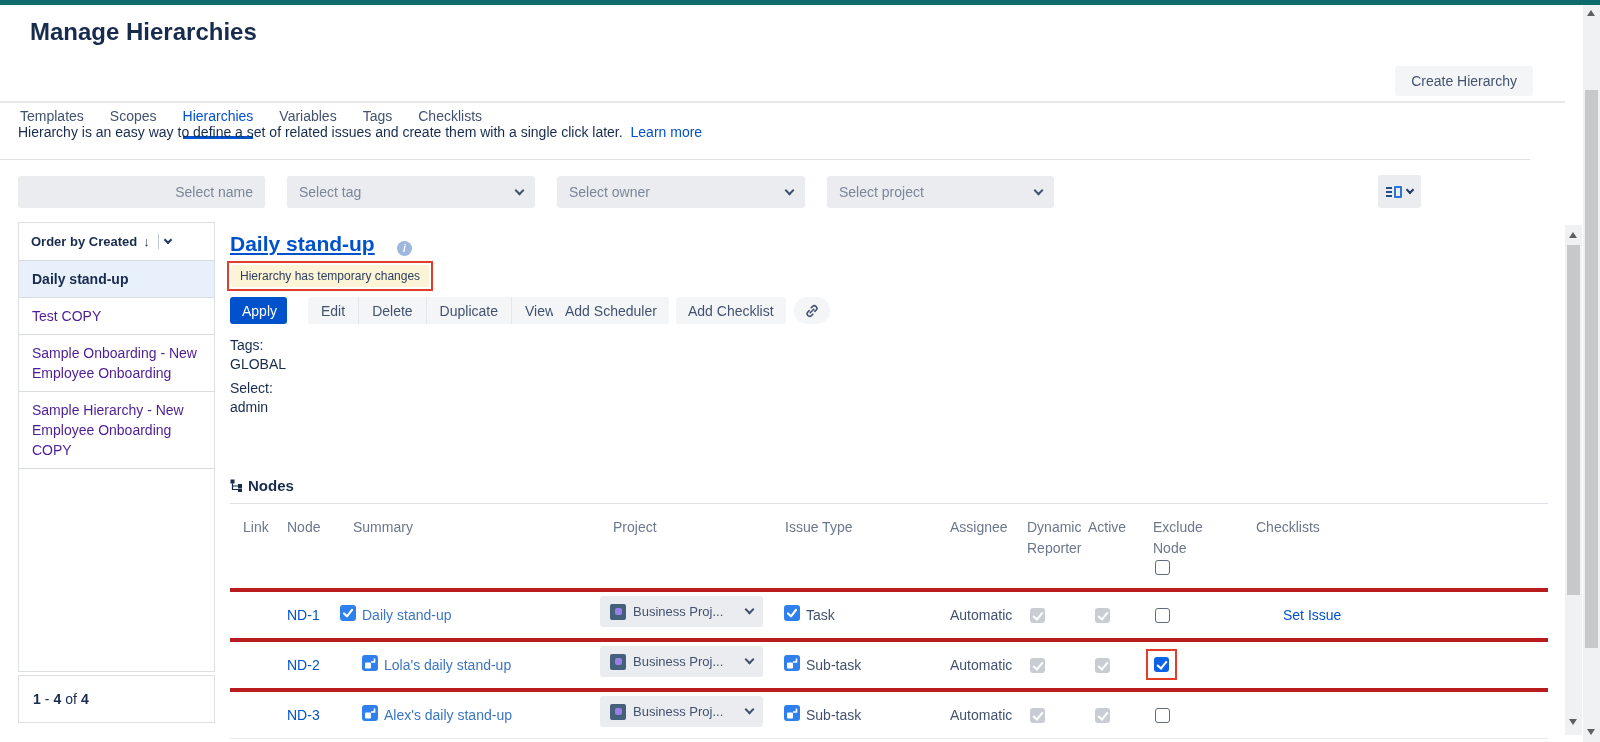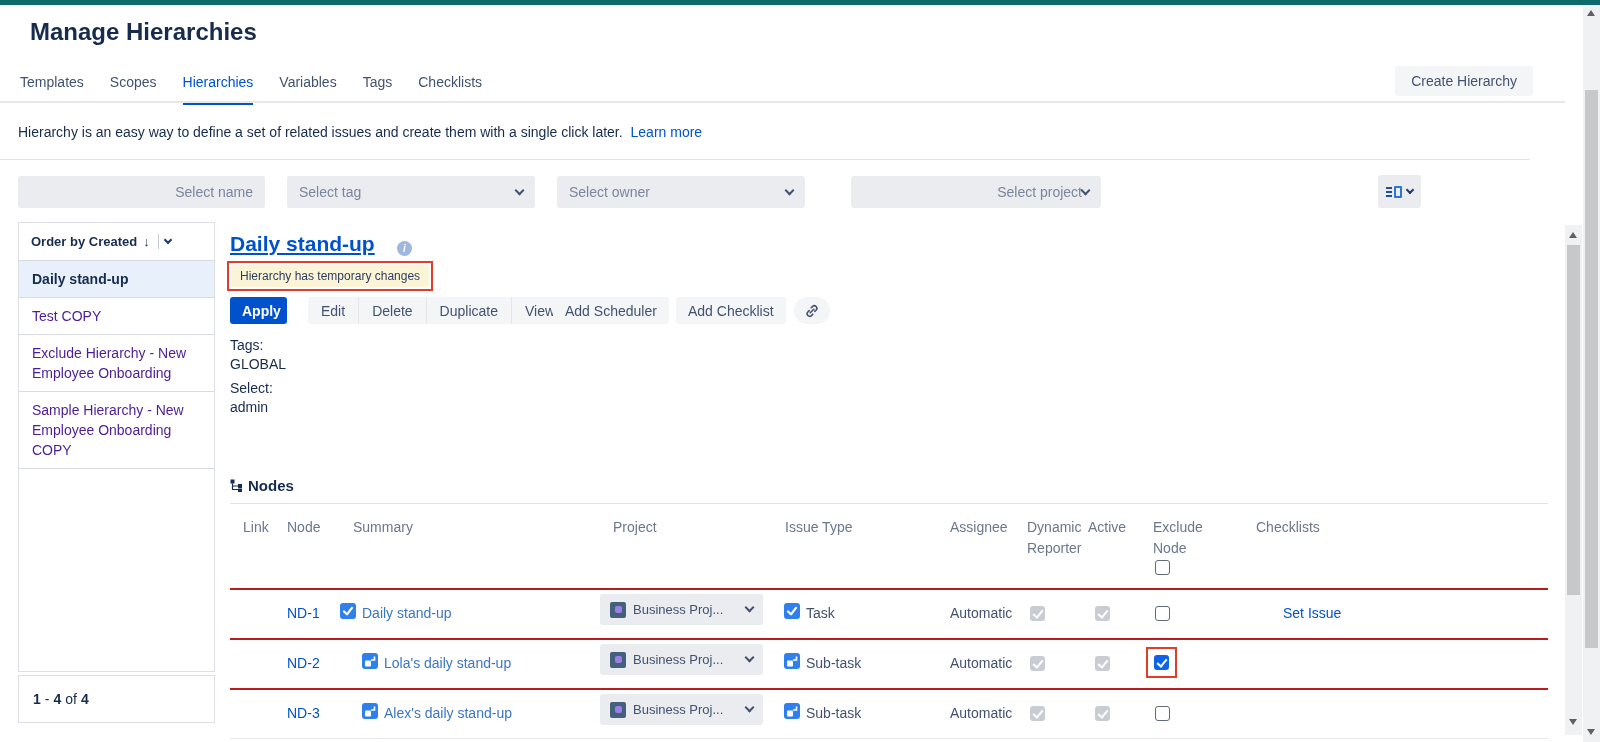--- a/index.html
+++ b/index.html
@@ -15,7 +15,7 @@
     border:none; border-radius:3px; font-family:inherit; font-size:14px; color:#42526e; cursor:pointer; }
 
   .tabs { position:absolute; left:20px; top:74px; display:flex; gap:26px; }
-  .tab { font-size:14px; color:#42526e; padding-bottom:12px; cursor:pointer; }
+  .tab { font-size:14px; color:#42526e; padding-bottom:12px; cursor:pointer;margin-top:34px; }
   .tab.active { color:#0052cc; font-weight:500; border-bottom:3px solid #0052cc; }
   .tabs-divider { position:absolute; left:0; top:101px; width:1565px; height:2px; background:#e7e8ec; }
 

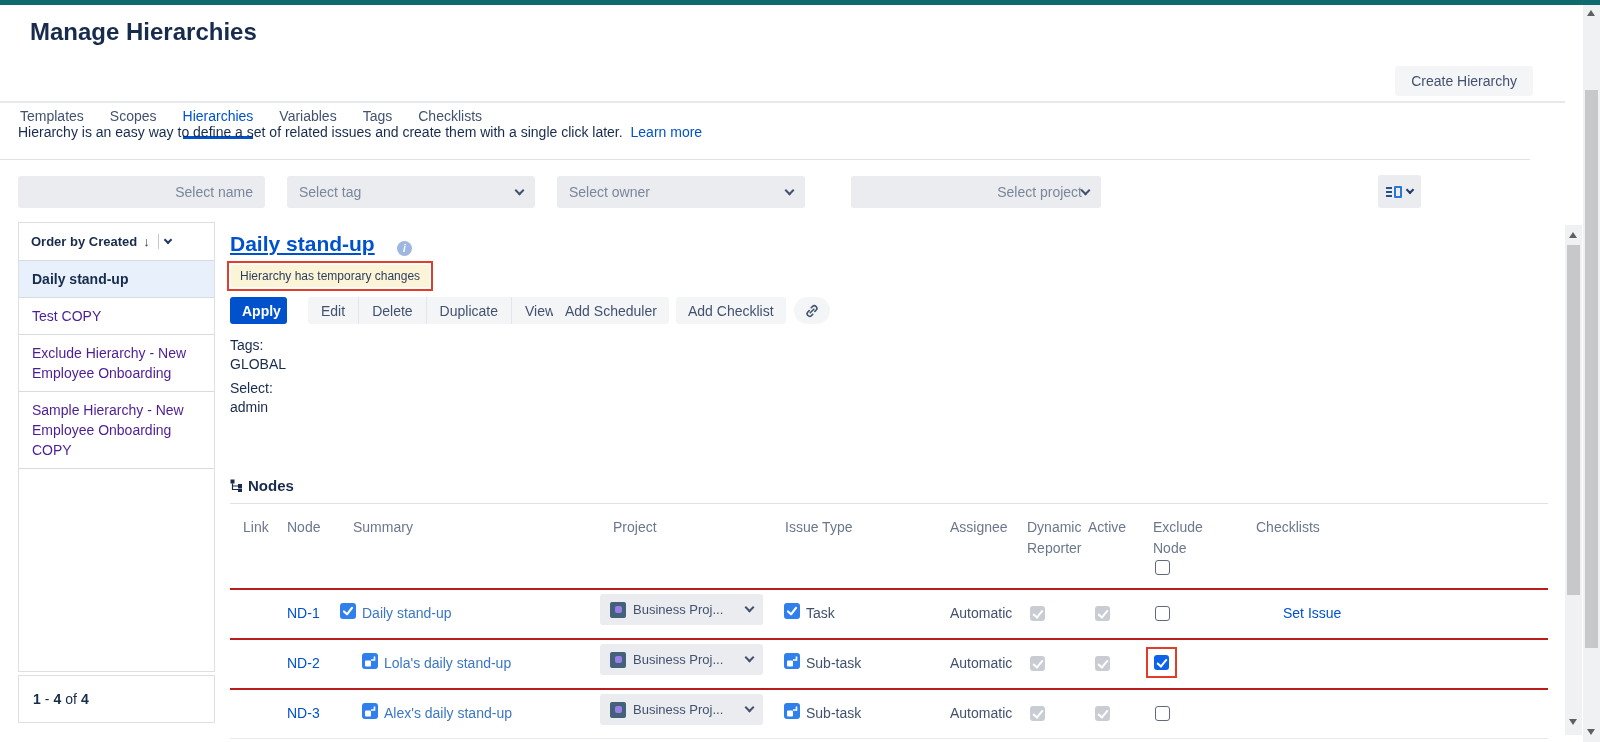--- a/index.html
+++ b/index.html
@@ -152,7 +152,7 @@
     <span class="lbl">Select owner</span>
     <span class="chev"></span>
   </div>
-  <div class="f-field" style="left:851px; width:250px;text-align:right;">
+  <div class="f-field" style="left:827px; width:227px;">
     <span class="lbl">Select project</span>
     <span class="chev"></span>
   </div>

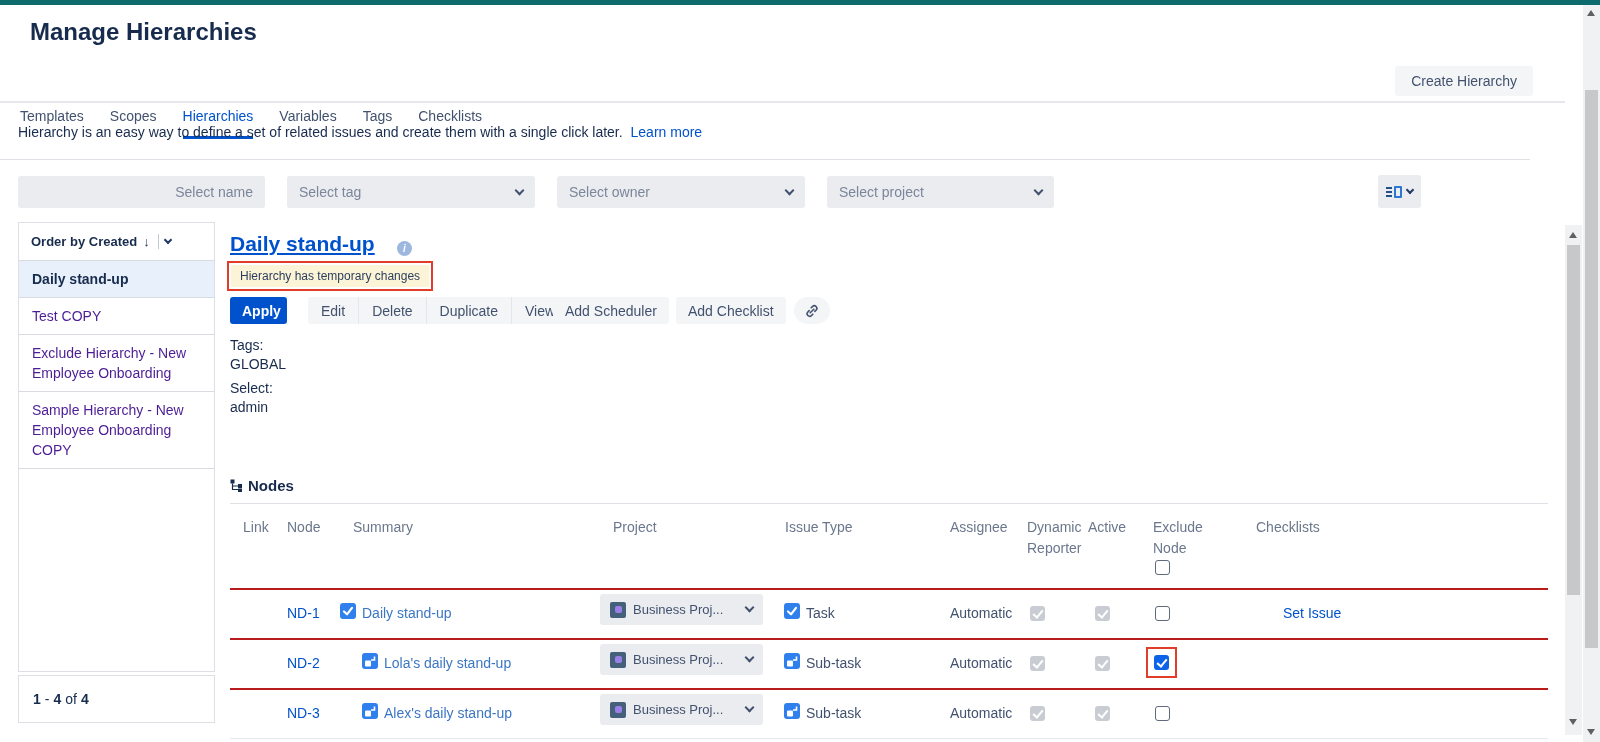--- a/index.html
+++ b/index.html
@@ -63,7 +63,7 @@
 
   .btn { position:absolute; top:297px; height:27px; border:none; border-radius:3px; background:#f4f5f7;
     font-family:inherit; font-size:14px; color:#42526e; cursor:pointer; padding:0 12px; }
-  .btn.apply { left:230px; width:57px; background:#0052cc; color:#fff; font-weight:700; }
+  .btn.apply { left:230px; width:57px; background:#0052cc; color:#fff; font-weight:400; }
   .btn-group { position:absolute; left:308px; top:297px; height:27px; display:flex; background:#f4f5f7; border-radius:3px; }
   .btn-group .seg { border:none; background:transparent; font-family:inherit; font-size:14px; color:#42526e;
     padding:0 13px; cursor:pointer; border-right:1px solid #e4e6ea; display:flex; align-items:center; }

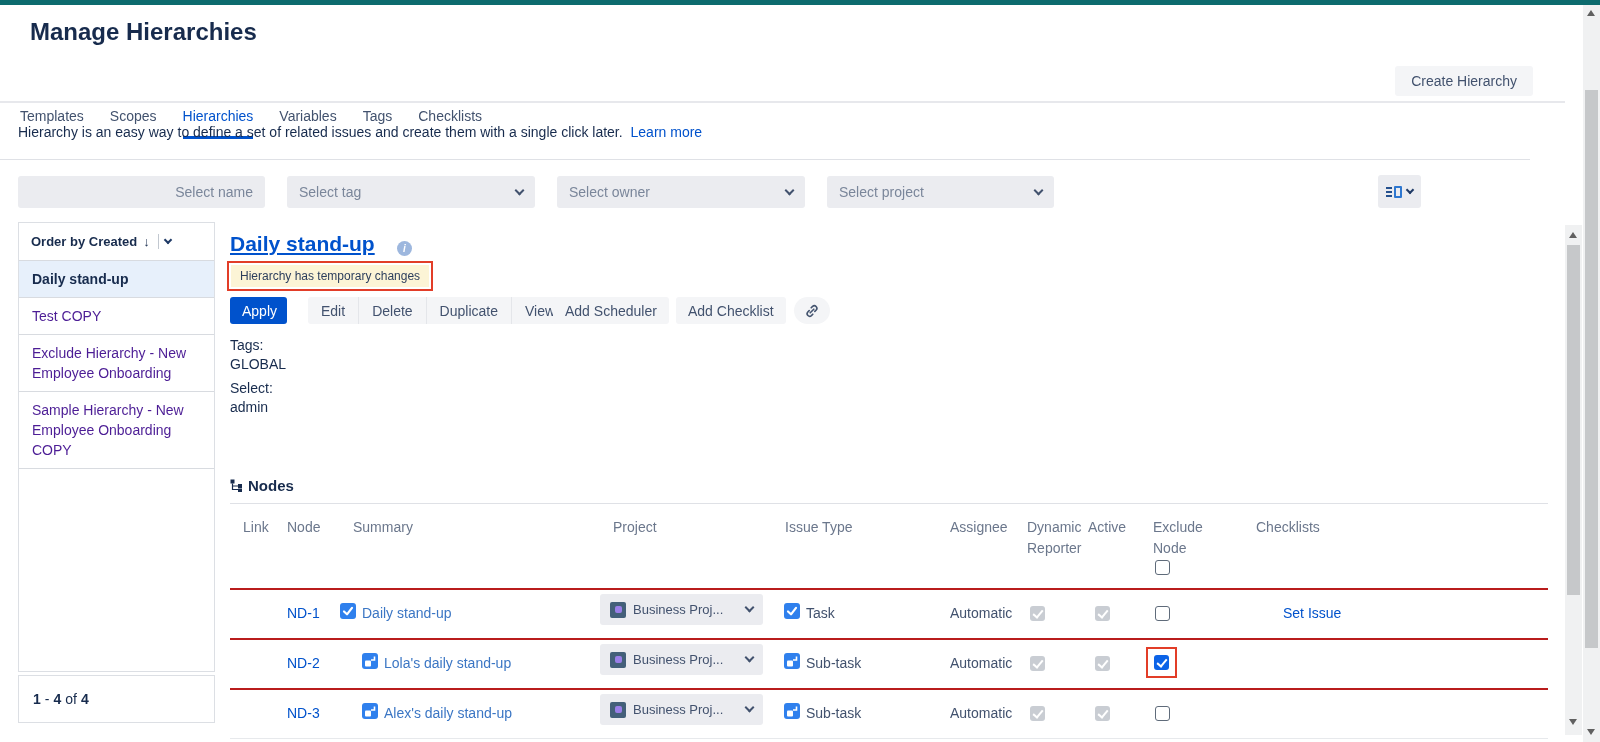--- a/index.html
+++ b/index.html
@@ -177,7 +177,7 @@
     </div>
     <div class="side-item selected">Daily stand-up</div>
     <div class="side-item">Test COPY</div>
-    <div class="side-item">Exclude Hierarchy - New Employee Onboarding</div>
+    <div class="side-item">Sample Onboarding - New Employee Onboarding</div>
     <div class="side-item">Sample Hierarchy - New Employee Onboarding COPY</div>
   </div>
   <div class="side-pager">

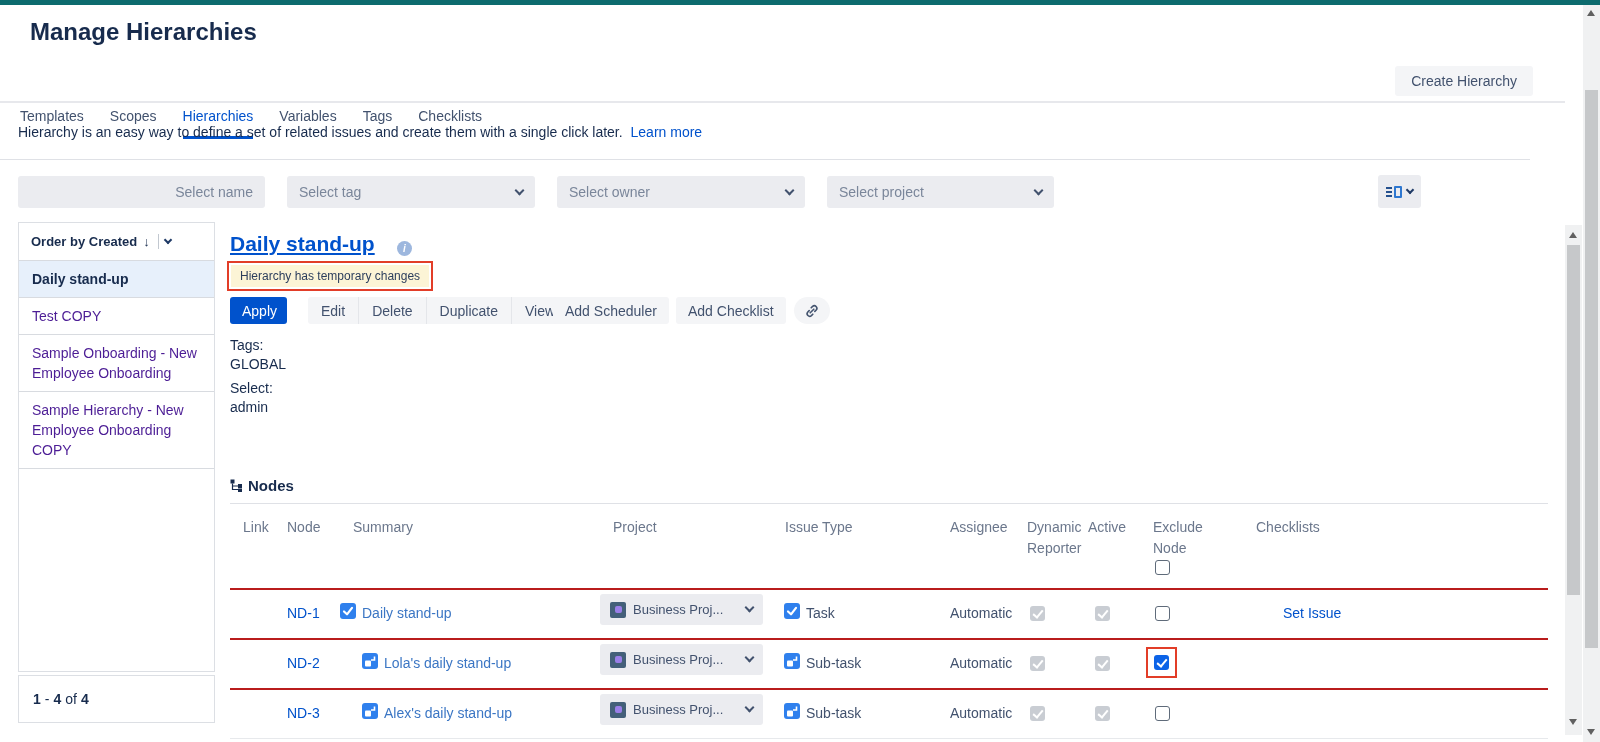--- a/index.html
+++ b/index.html
@@ -88,7 +88,7 @@
     border-right:2px solid #fff; border-bottom:2px solid #fff; transform:rotate(40deg); }
   .hdr-cb { position:absolute; left:1155px; top:560px; cursor:pointer; }
 
-  .row { position:absolute; left:230px; width:1318px; height:50px; border-top:2px solid #b91c1c; }
+  .row { position:absolute; left:230px; width:1318px; height:50px; border-top:4px solid #b91c1c; }
   .row .cell { position:absolute; font-size:14px; }
   .row .id { color:#0052cc; cursor:pointer; }
   .row .summary { color:#3b76c4; cursor:pointer; }

